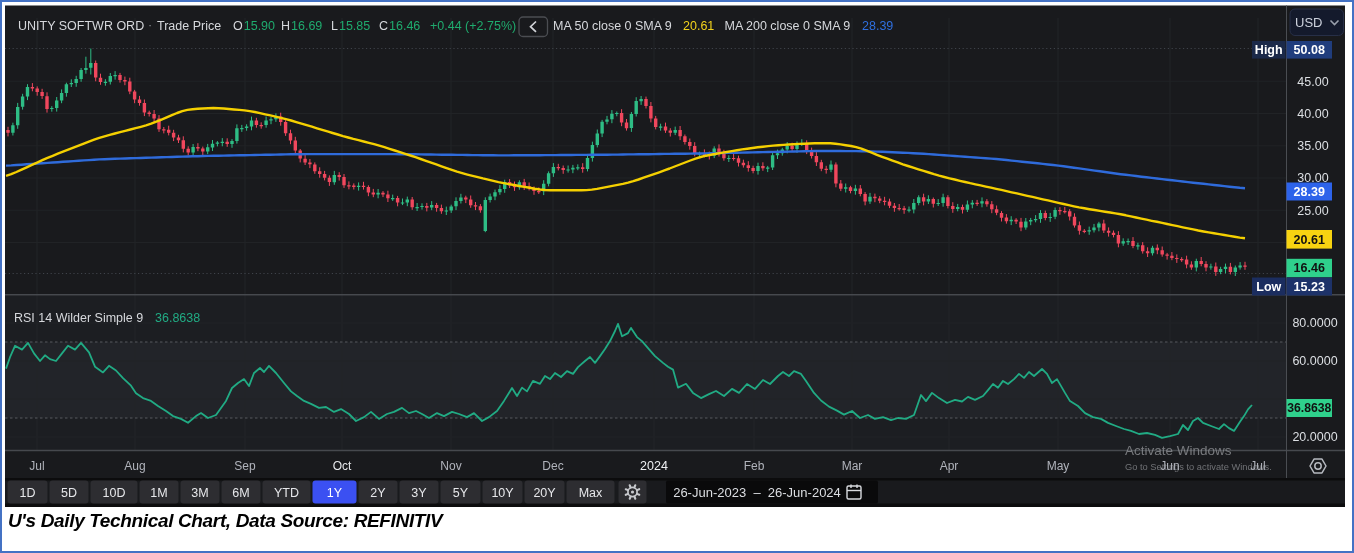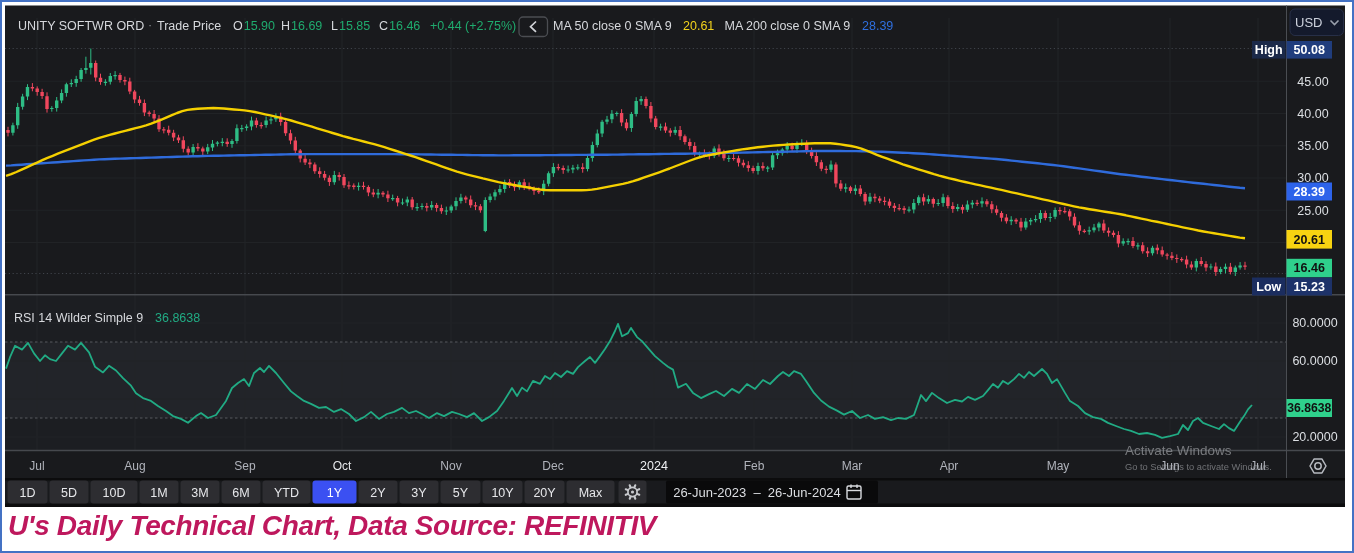--- a/index.html
+++ b/index.html
@@ -7,7 +7,7 @@
 svg{position:absolute;left:0;top:0}
 svg .vg{stroke:#232529;stroke-width:1}
 svg .hg{stroke:#212326;stroke-width:1}
-.caption{position:absolute;left:8px;top:510px;font-family:"Liberation Sans",sans-serif;font-weight:bold;font-style:italic;font-size:28px;color:#be185d;z-index:10;letter-spacing:-0.35px}
+.caption{position:absolute;left:8px;top:510px;font-family:"Liberation Sans",sans-serif;font-weight:bold;font-style:italic;font-size:19px;color:#000000;z-index:10;letter-spacing:-0.35px}
 </style></head>
 <body>
 <svg width="1354" height="553" viewBox="0 0 1354 553" font-family="Liberation Sans, sans-serif">

